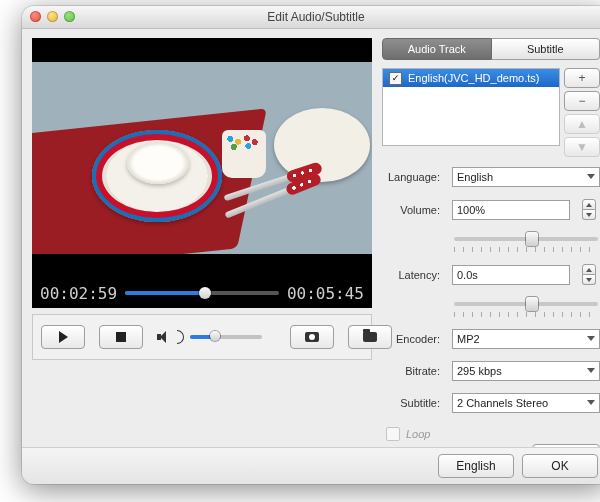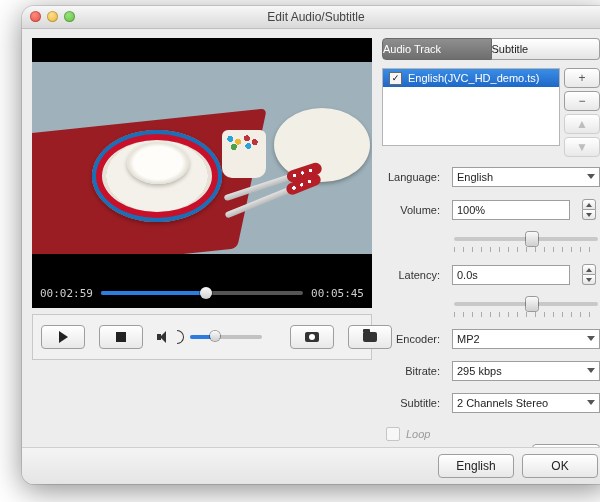--- a/index.html
+++ b/index.html
@@ -264,6 +264,7 @@
     flex: 1;
     border: 1px solid #9e9e9e;
     background: linear-gradient(#fff,#e4e4e4);
+    text-align: center;
     line-height: 20px;
     font-size: 11px;
   }

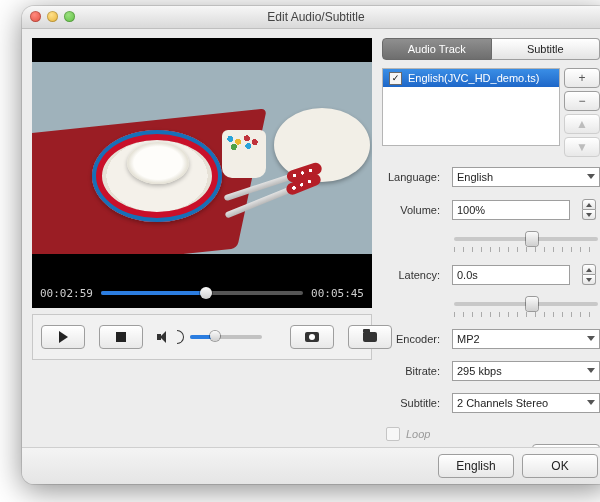--- a/index.html
+++ b/index.html
@@ -180,7 +180,7 @@
     padding: 0 8px;
     gap: 8px;
   }
-  .time-row .time { font-family: Menlo, monospace; font-size: 11px; }
+  .time-row .time { font-family: Menlo, monospace; font-size: 16px; }
   .track {
     flex: 1;
     height: 4px;

